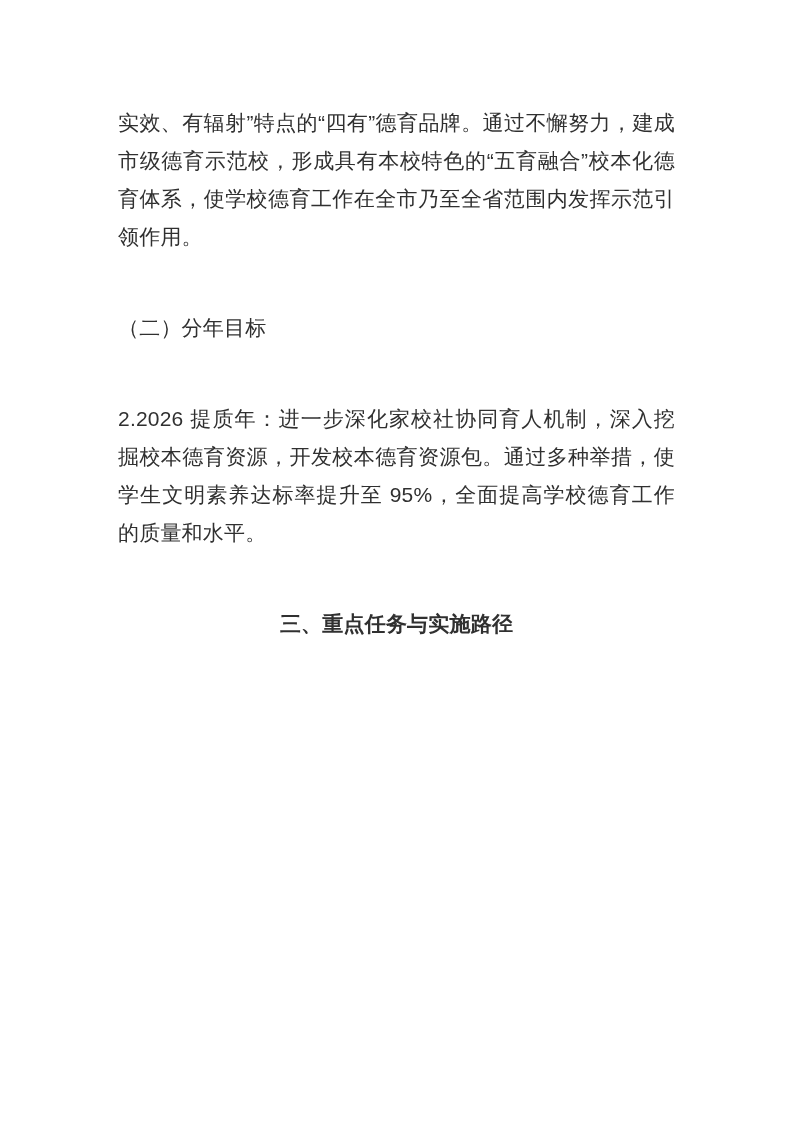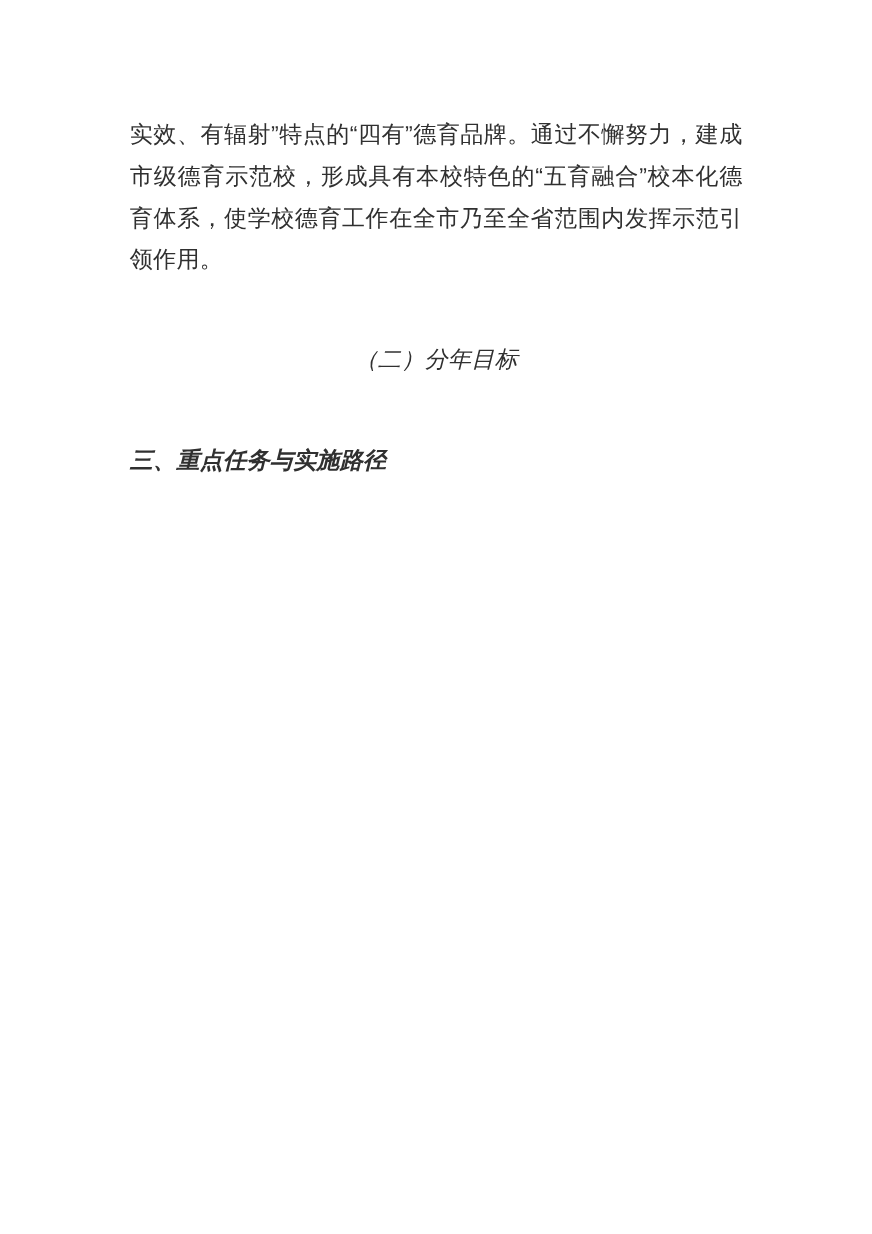--- a/index.html
+++ b/index.html
@@ -32,9 +32,8 @@
     text-justify: inter-ideograph;
   }
   .subheading {
-    text-align: center;
+    text-align: left;
     font-weight: normal;
-    font-style: italic;
   }
   .heading {
     text-align: left;

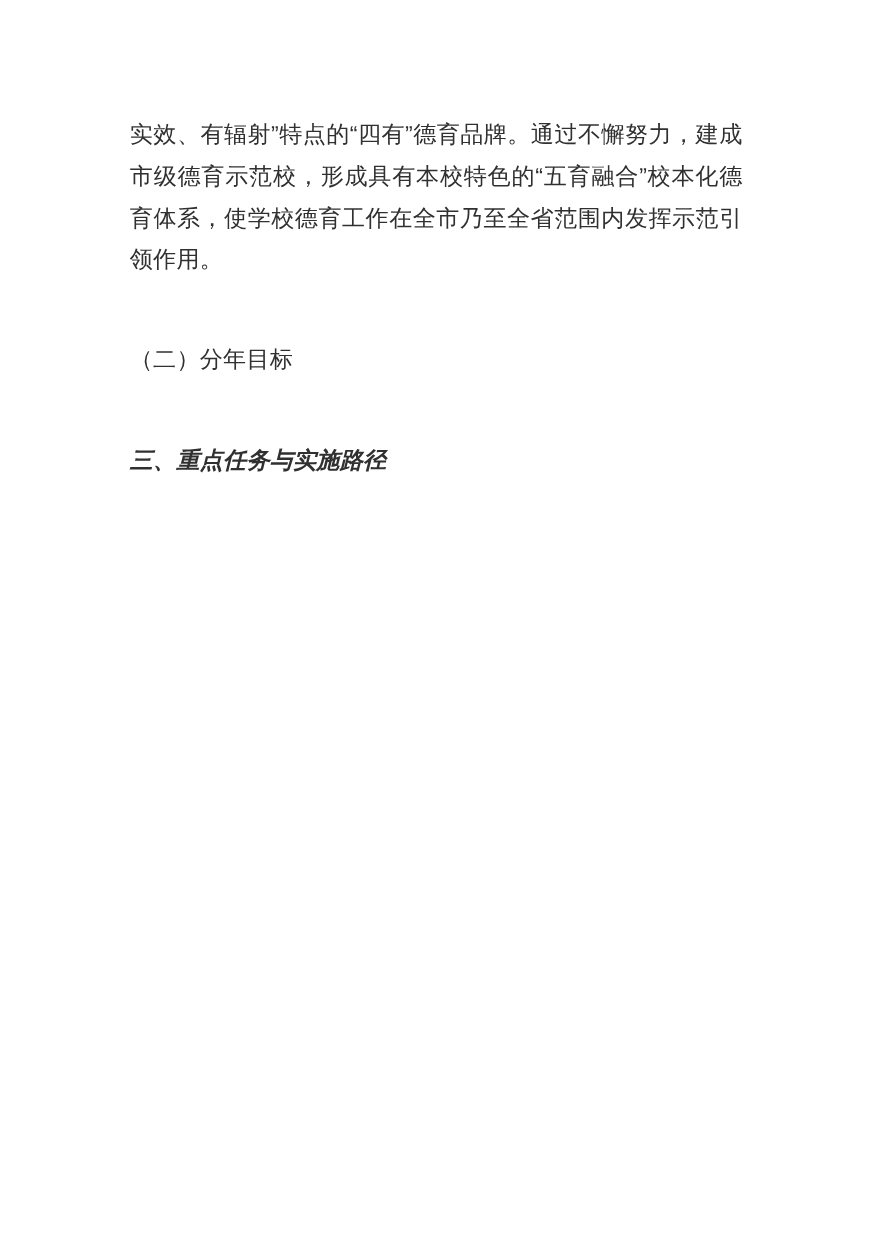--- a/index.html
+++ b/index.html
@@ -50,6 +50,7 @@
   <p class="para subheading">（二）分年目标</p>
 
 
+  <p class="para body-para">2.2026 提质年：进一步深化家校社协同育人机制，深入挖掘校本德育资源，开发校本德育资源包。通过多种举措，使学生文明素养达标率提升至 95%，全面提高学校德育工作的质量和水平。</p>
 
 
   <p class="para heading">三、重点任务与实施路径</p>

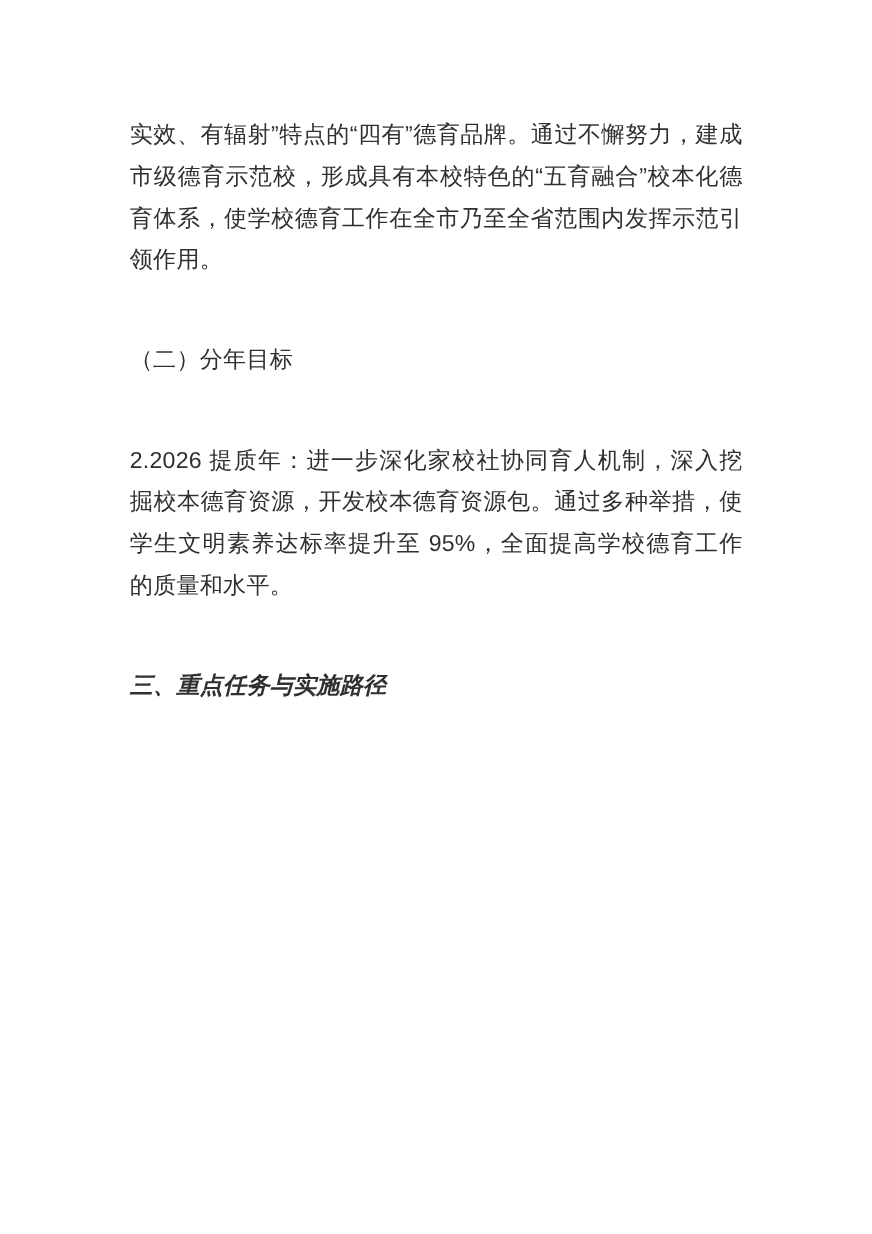--- a/index.html
+++ b/index.html
@@ -36,9 +36,8 @@
     font-weight: normal;
   }
   .heading {
-    text-align: left;
+    text-align: center;
     font-weight: bold;
-    font-style: italic;
   }
 </style>
 </head>

